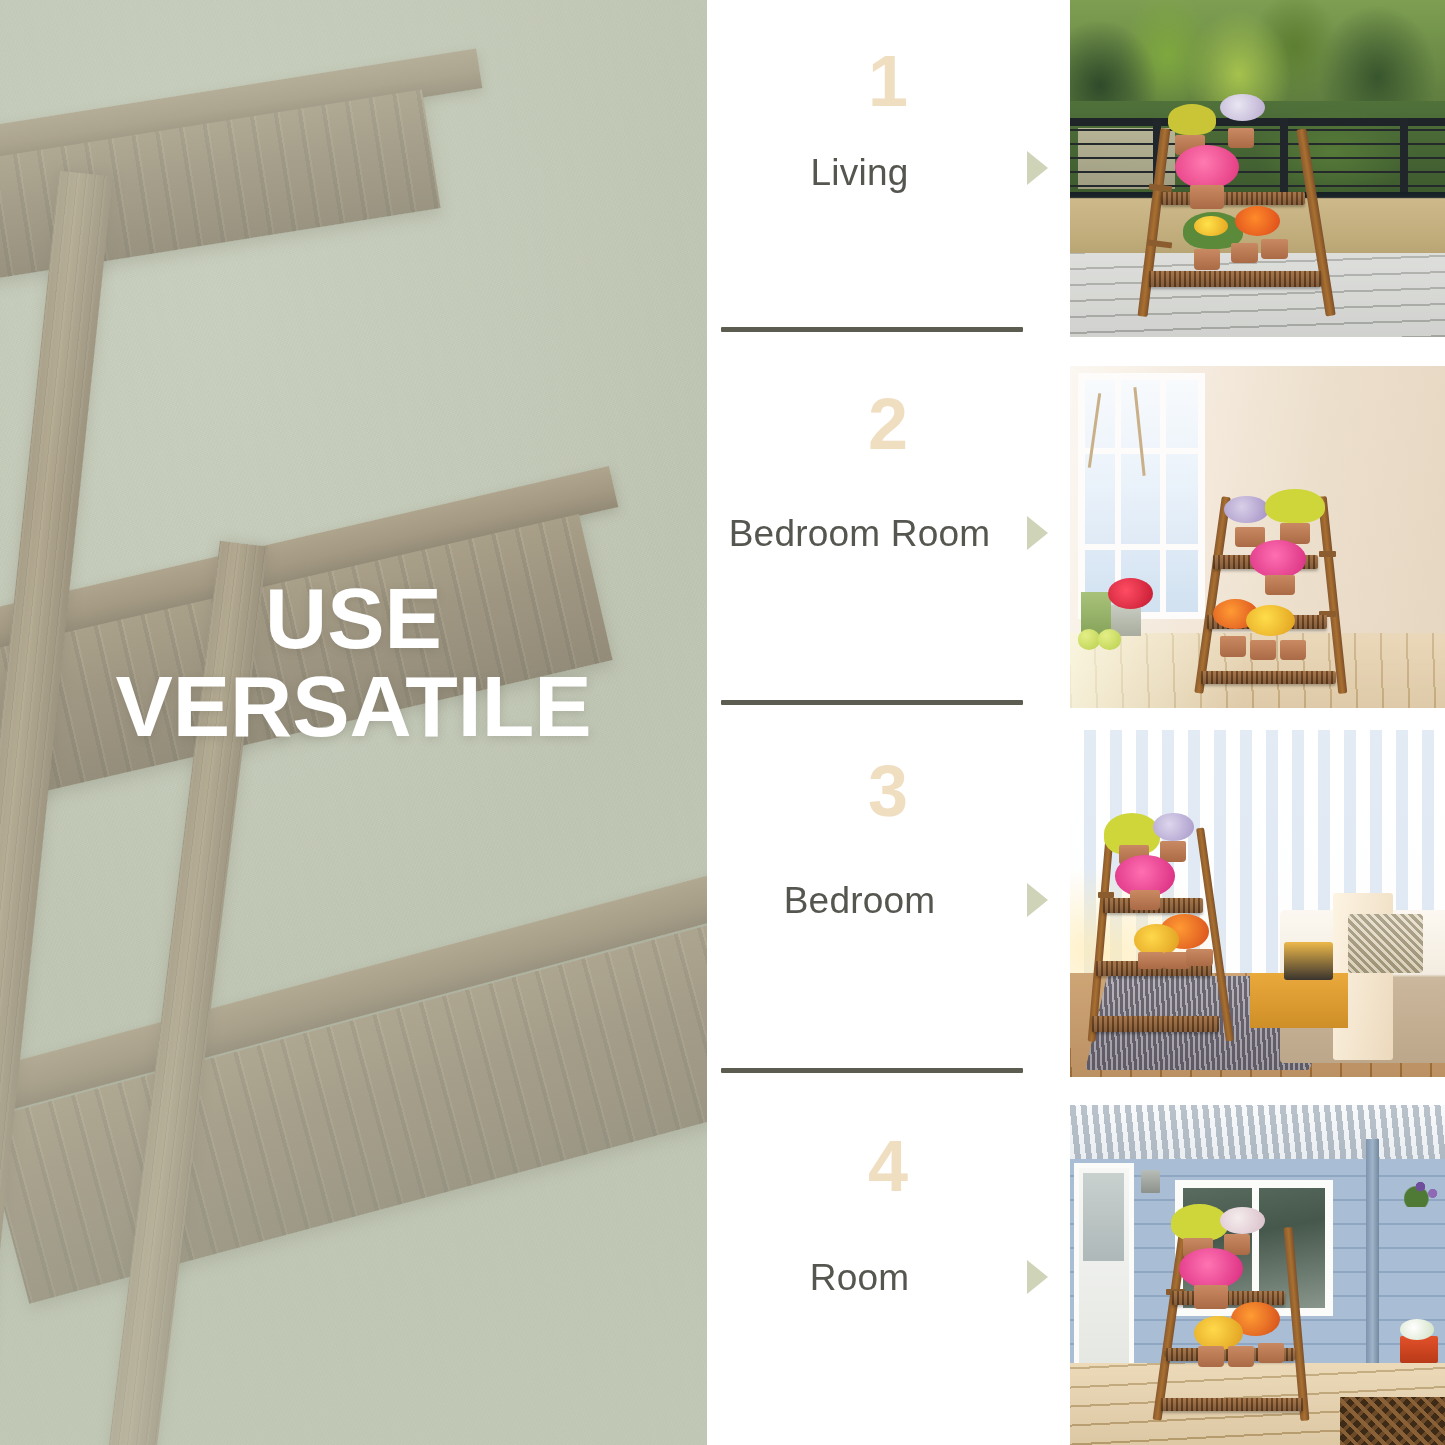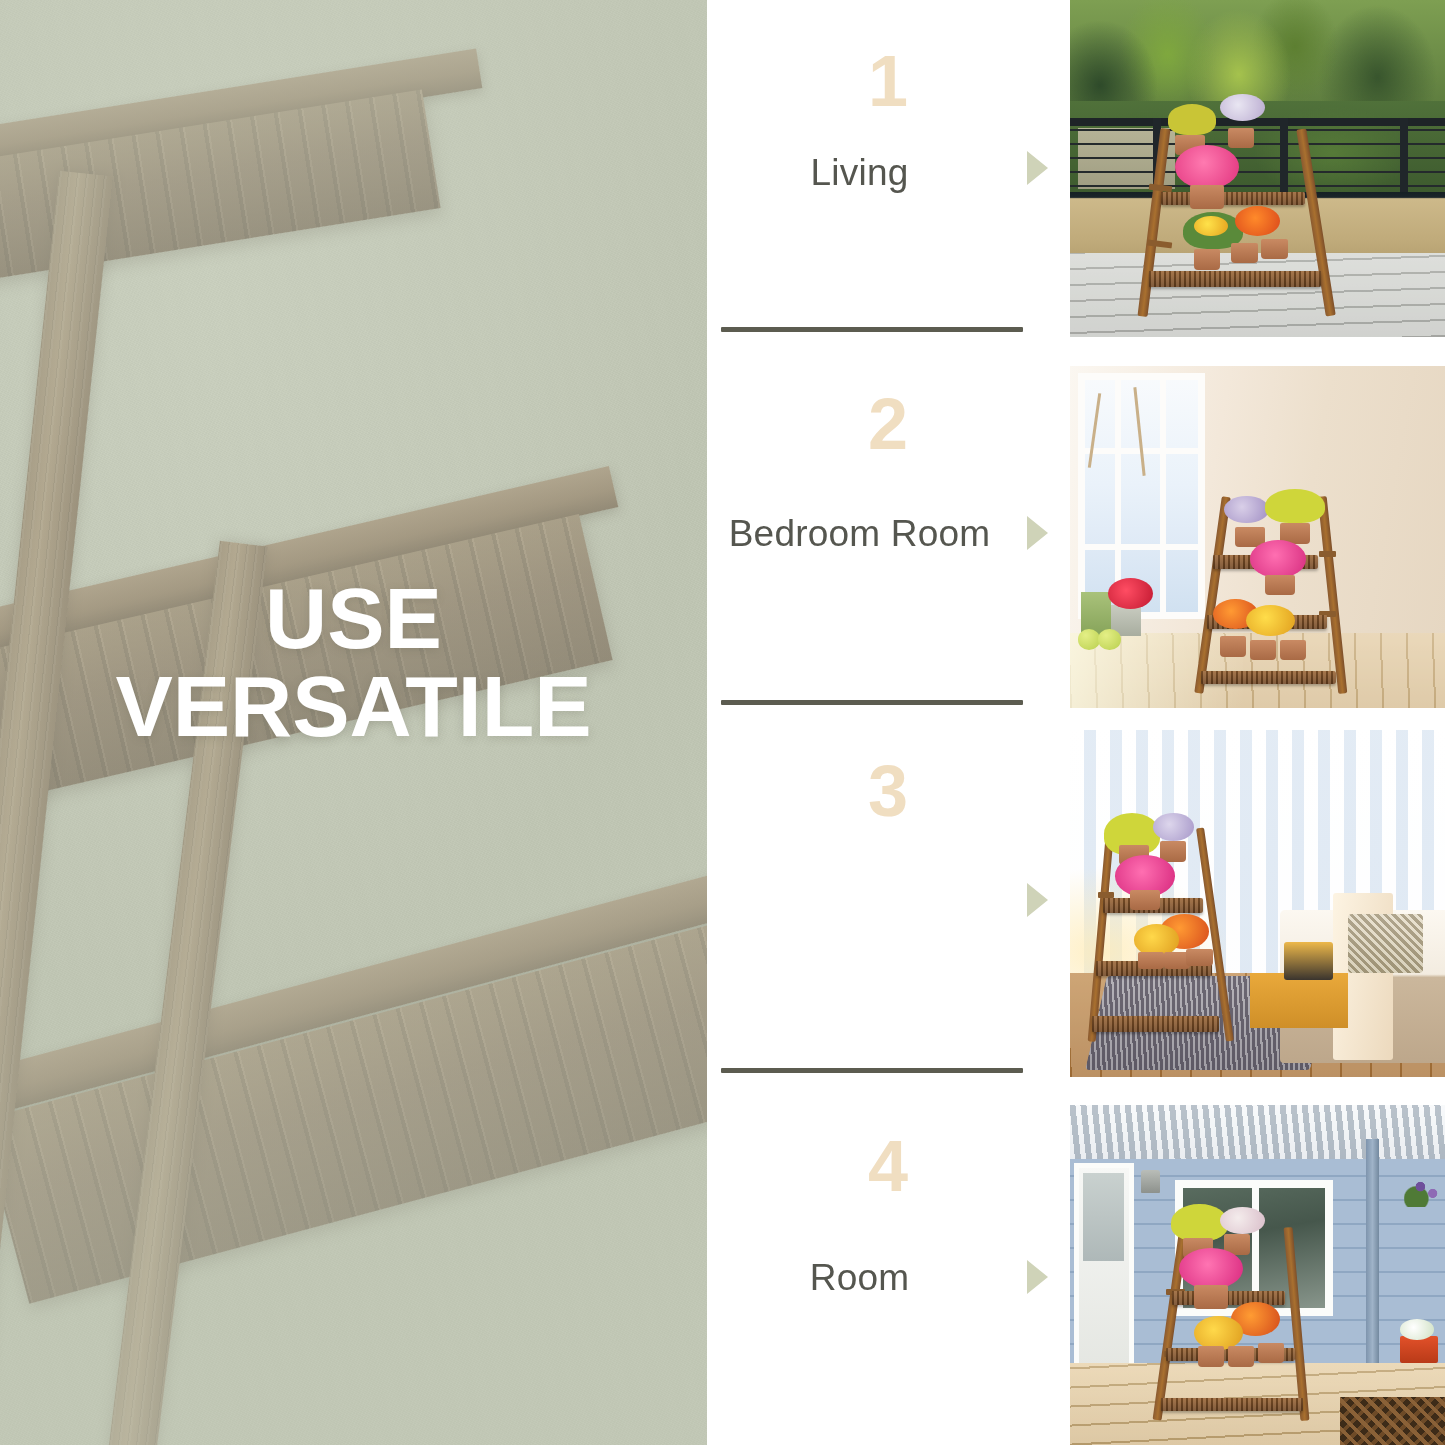--- a/index.html
+++ b/index.html
@@ -346,6 +346,7 @@
 
     <div class="row" style="top:730px; height:347px;">
       <div class="row-num" style="top:25px;">3</div>
+      <div class="row-label" style="top:150px;">Bedroom</div>
       <div class="row-arrow" style="left:320px; top:153px;"></div>
     </div>
     <div class="divider" style="top:1068px;"></div>

